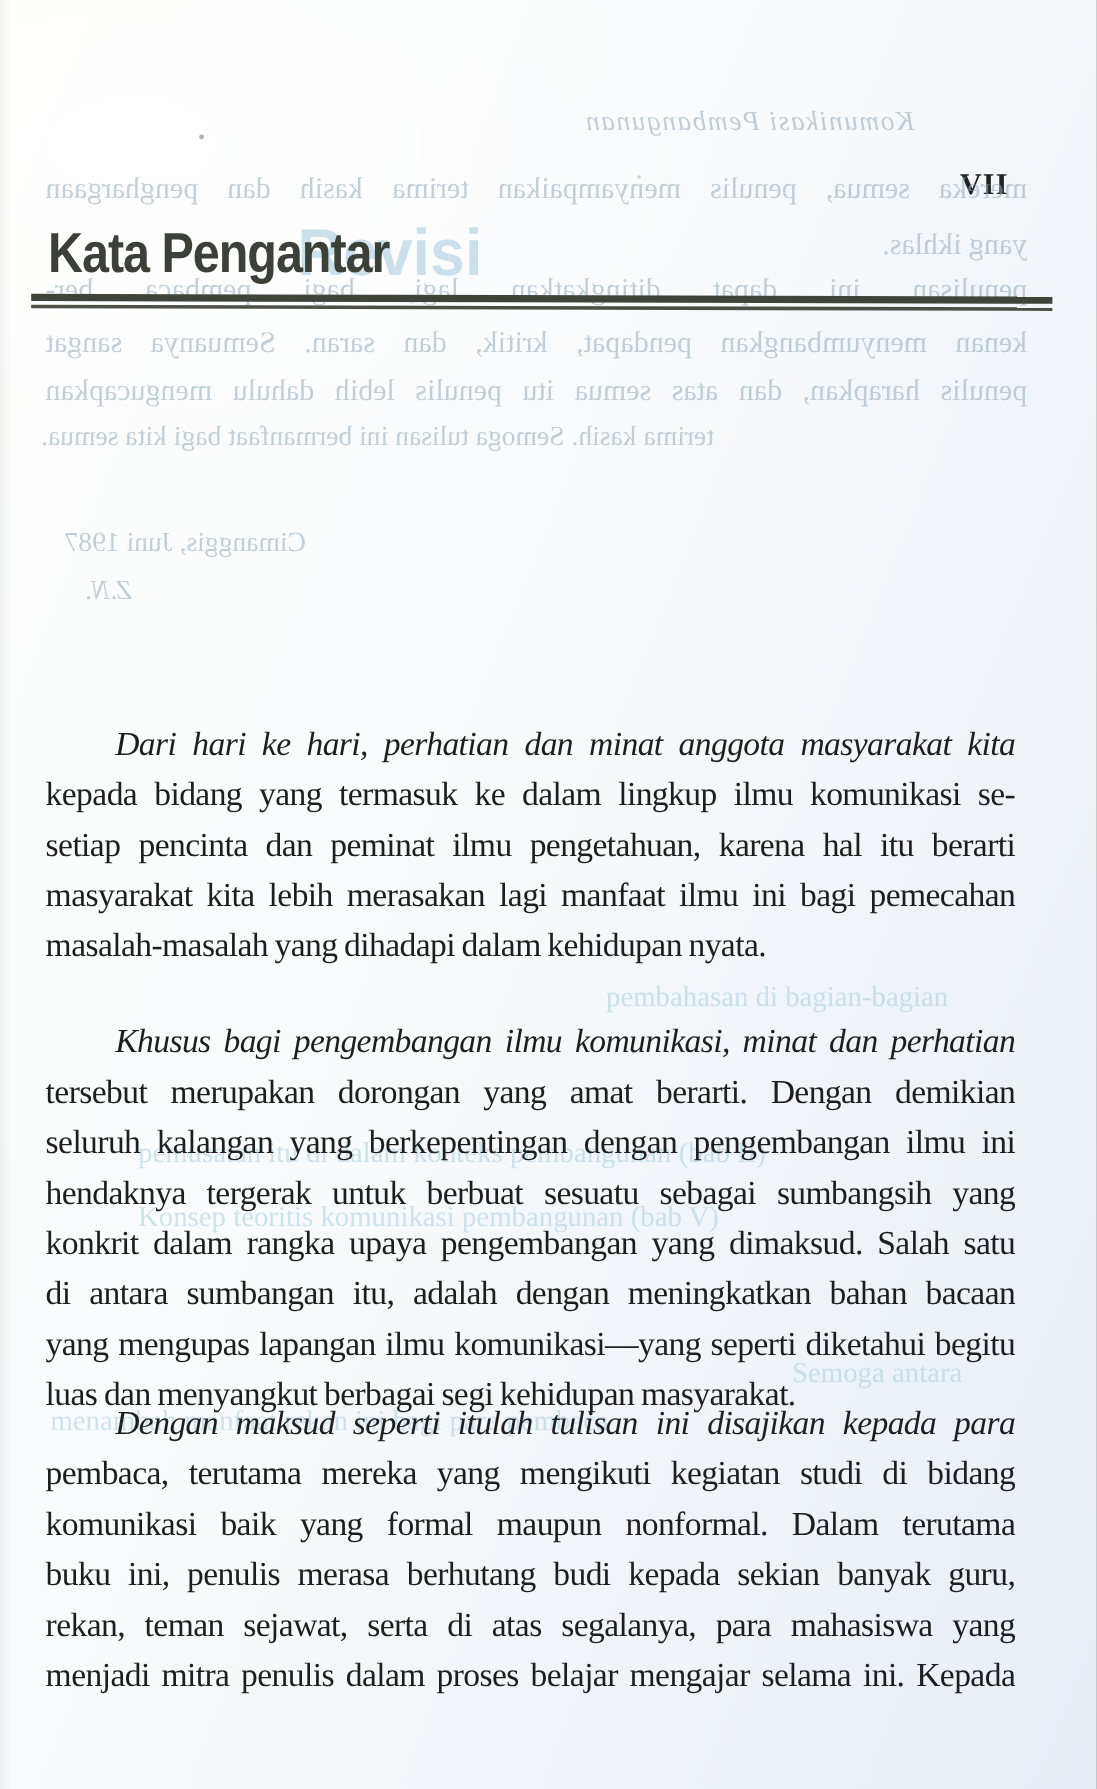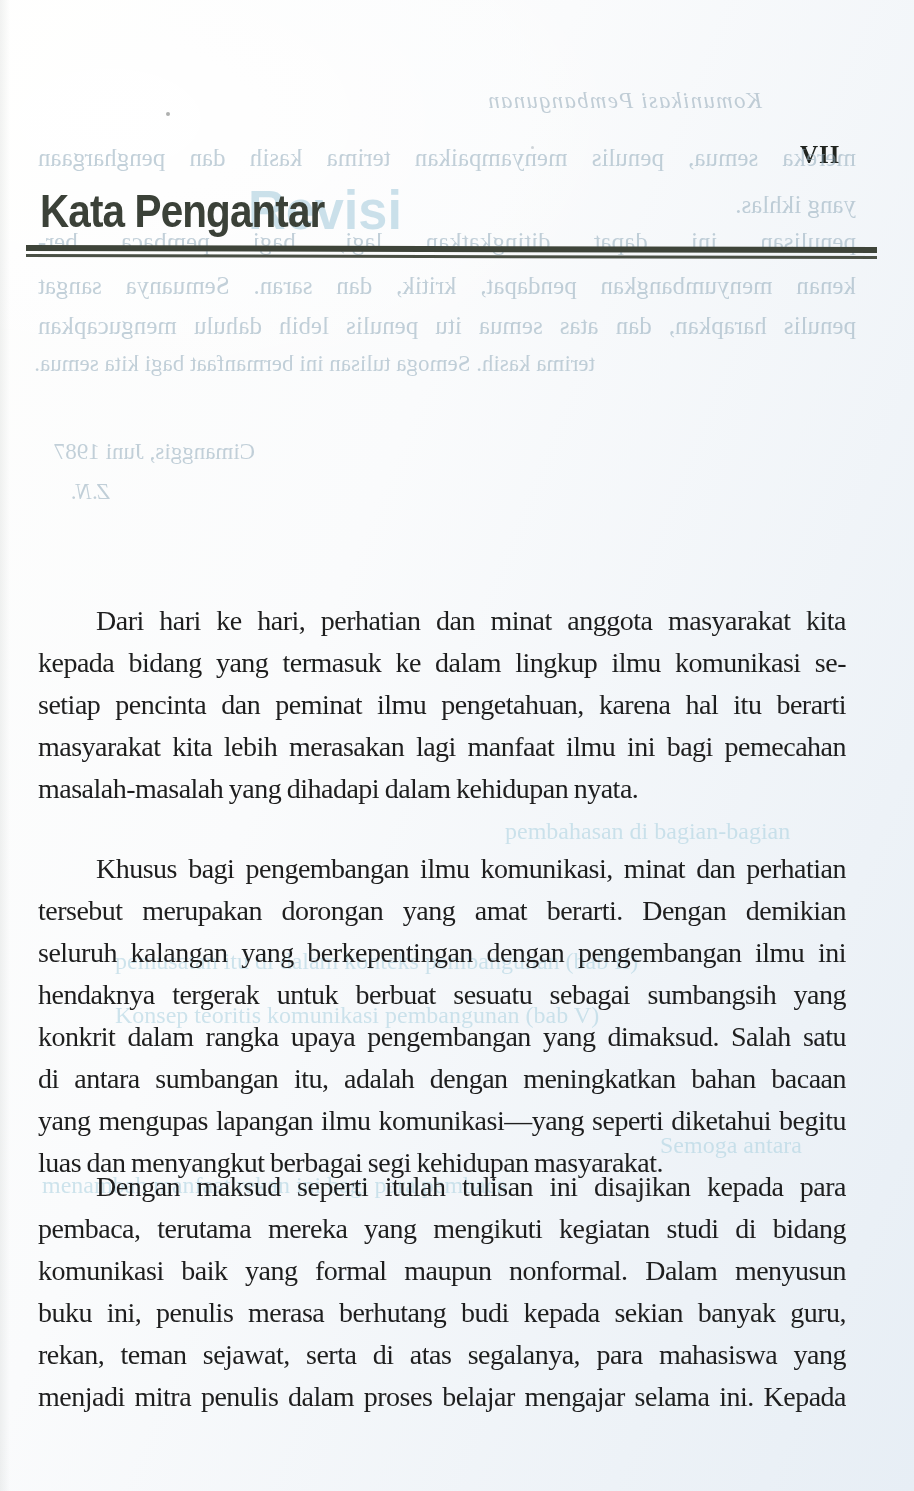--- a/index.html
+++ b/index.html
@@ -83,7 +83,7 @@
     overflow:hidden;
   }
   .bline.just::after { content:""; display:inline-block; width:100%; height:0; }
-  .bline.indent { text-indent:58px; }
+  .bline.indent { text-indent:58px;font-style:italic; }
 
   .speck { position:absolute; border-radius:50%; background:#6b6f6d; }
   .speck.s1 { left:166px; top:112px; width:4px; height:4px; opacity:.55; }

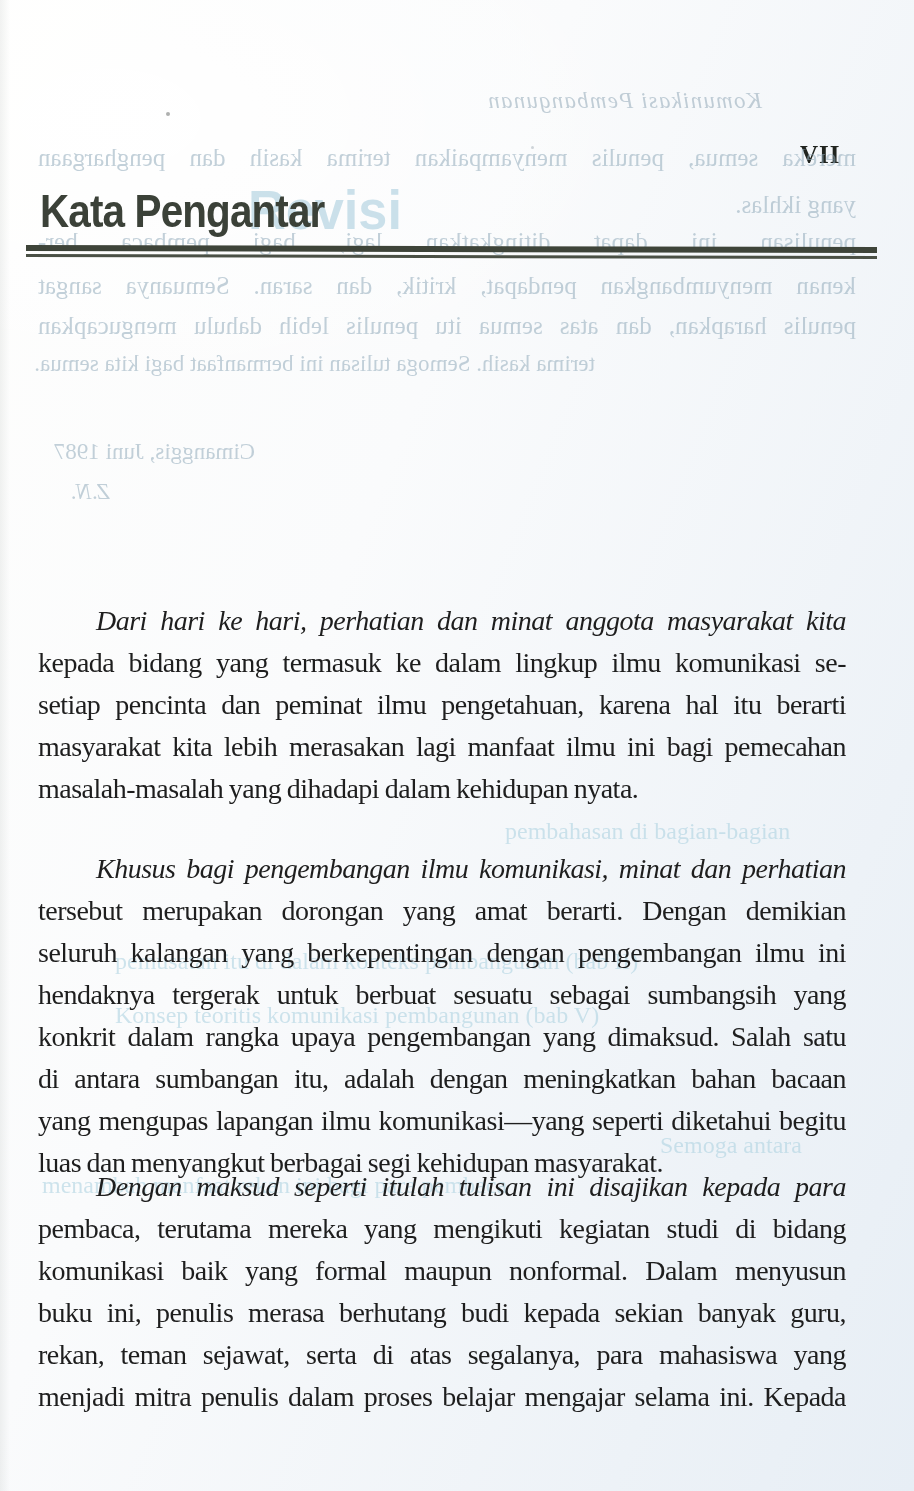--- a/index.html
+++ b/index.html
@@ -149,7 +149,7 @@
   <div class="para" style="top:1166px;">
     <div class="bline just indent">Dengan maksud seperti itulah tulisan ini disajikan kepada para</div>
     <div class="bline just">pembaca, terutama mereka yang mengikuti kegiatan studi di bidang</div>
-    <div class="bline just">komunikasi baik yang formal maupun nonformal. Dalam menyusun</div>
+    <div class="bline just">komunikasi baik yang formal maupun nonformal. Dalam terutama</div>
     <div class="bline just">buku ini, penulis merasa berhutang budi kepada sekian banyak guru,</div>
     <div class="bline just">rekan, teman sejawat, serta di atas segalanya, para mahasiswa yang</div>
     <div class="bline just">menjadi mitra penulis dalam proses belajar mengajar selama ini. Kepada</div>

